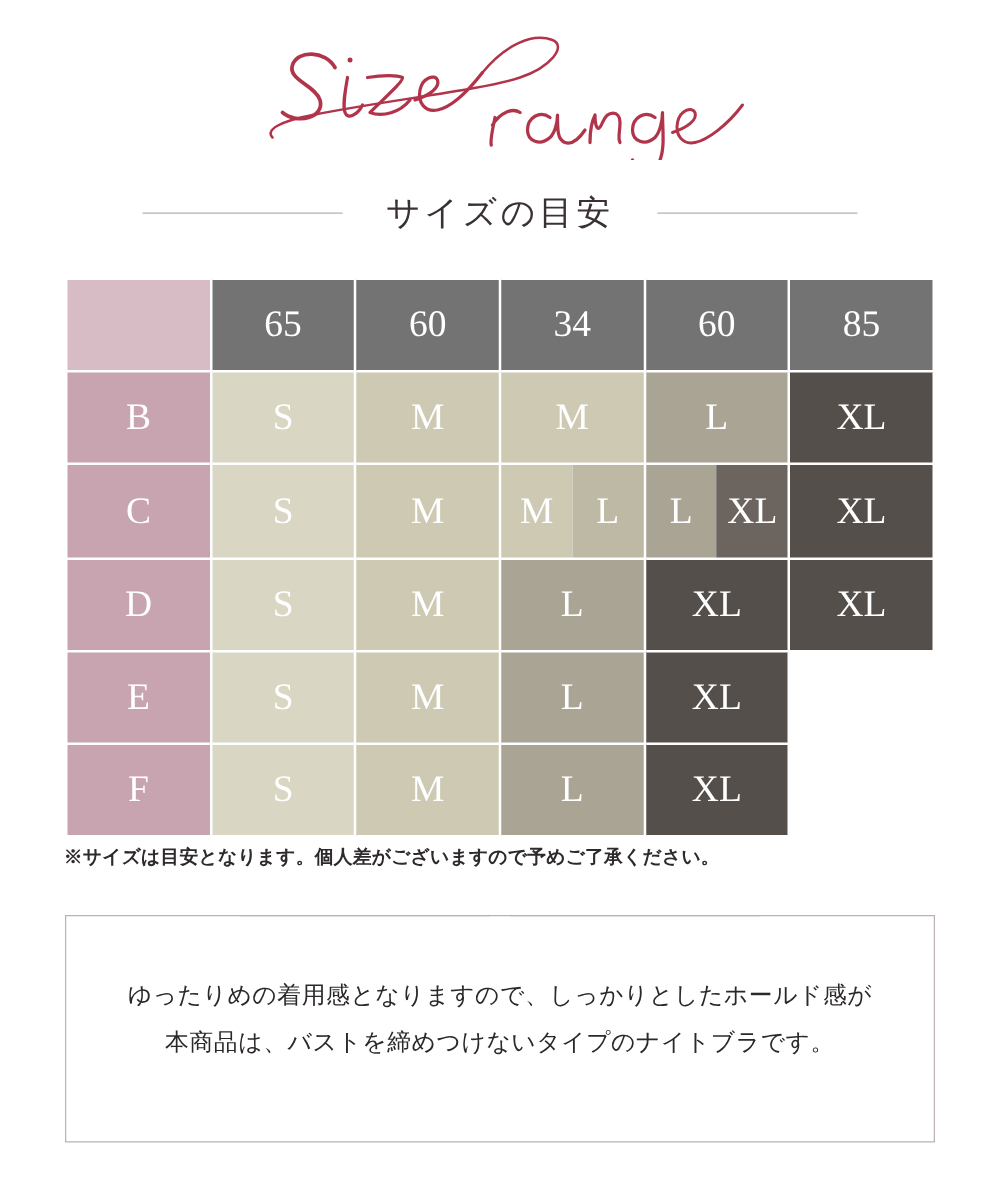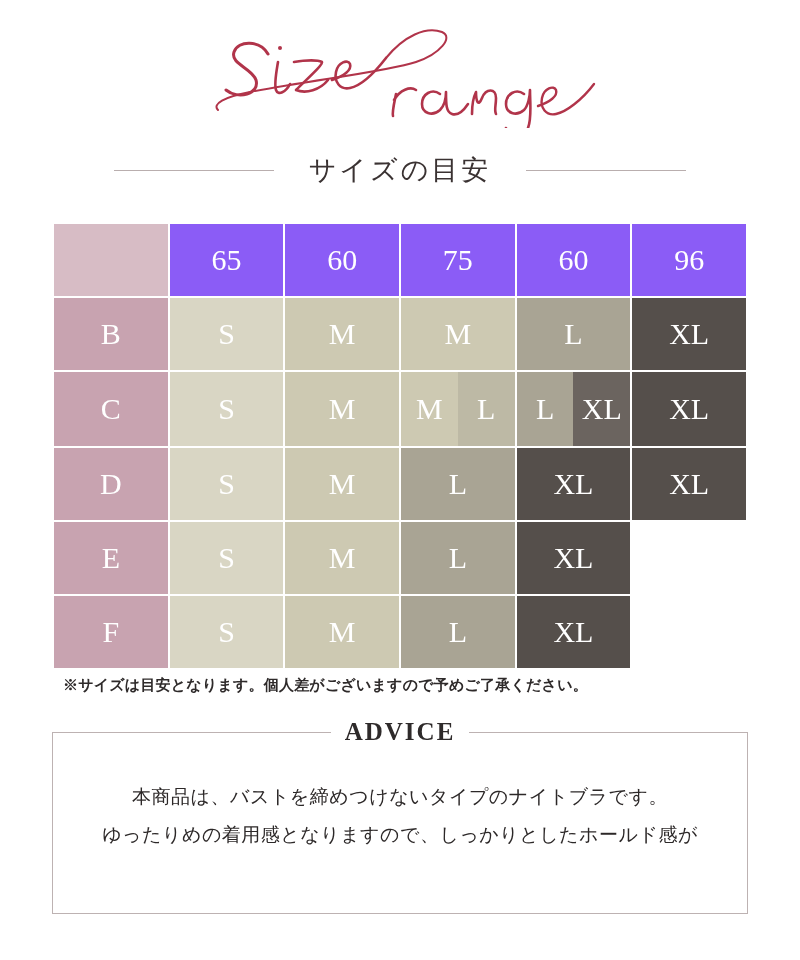--- a/index.html
+++ b/index.html
@@ -81,7 +81,7 @@
     border-color: #ffffff;
   }
   td.colhead {
-    background: #8b5cf6;
+    background: #737373;
     font-size: 29px;
   }
   td.rowhead {

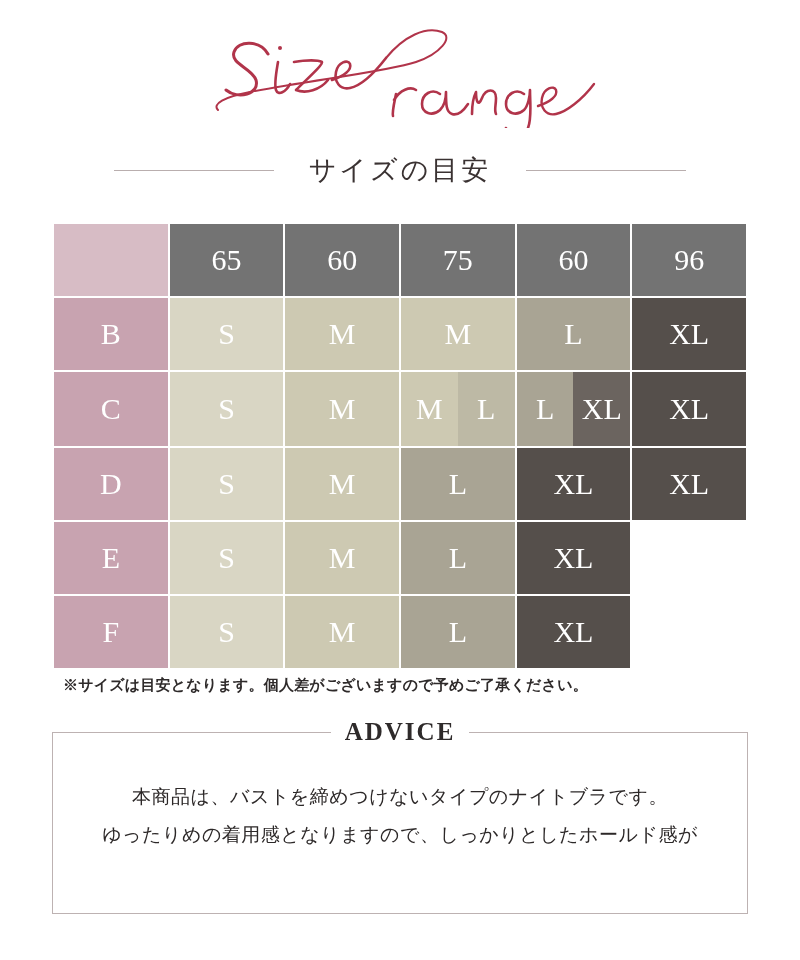--- a/index.html
+++ b/index.html
@@ -215,7 +215,7 @@
           <td class="corner"></td>
           <td class="colhead">65</td>
           <td class="colhead">60</td>
-          <td class="colhead">75</td>
+          <td class="colhead">34</td>
           <td class="colhead">60</td>
           <td class="colhead">96</td>
         </tr>

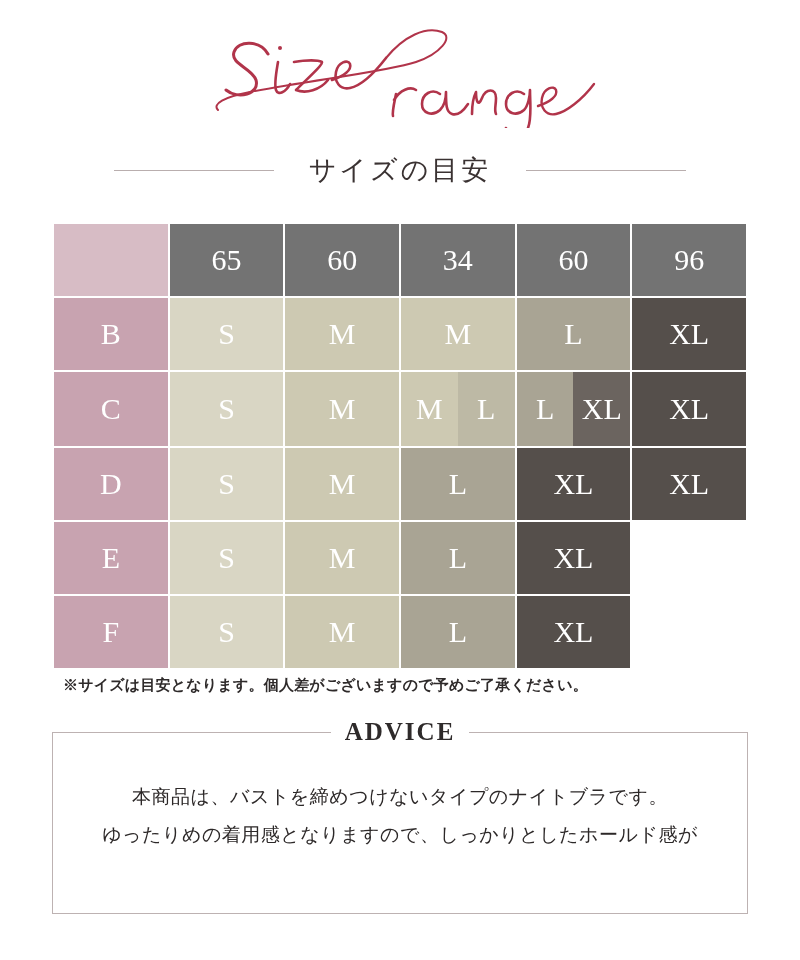--- a/index.html
+++ b/index.html
@@ -217,7 +217,7 @@
           <td class="colhead">60</td>
           <td class="colhead">34</td>
           <td class="colhead">60</td>
-          <td class="colhead">96</td>
+          <td class="colhead">85</td>
         </tr>
 
         <tr>

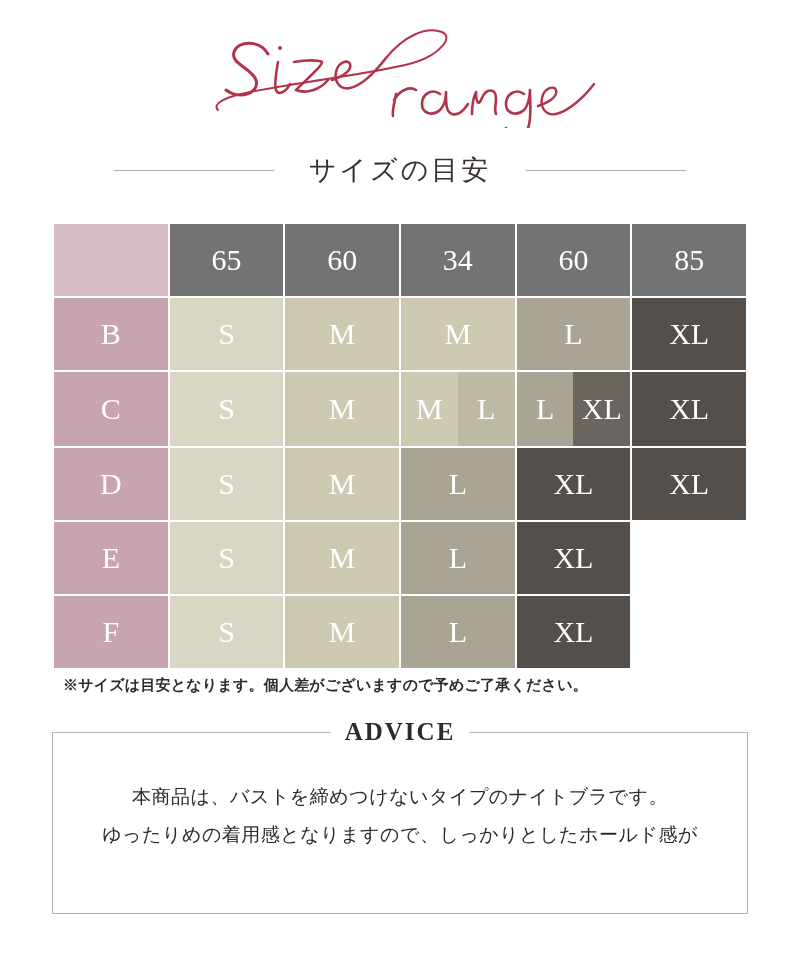--- a/index.html
+++ b/index.html
@@ -114,7 +114,7 @@
   
   .note {
     position: absolute;
-    left: 63px;
+    left: 51px;
     top: 676px;
     width: 700px;
     font-family: "Liberation Sans", sans-serif;

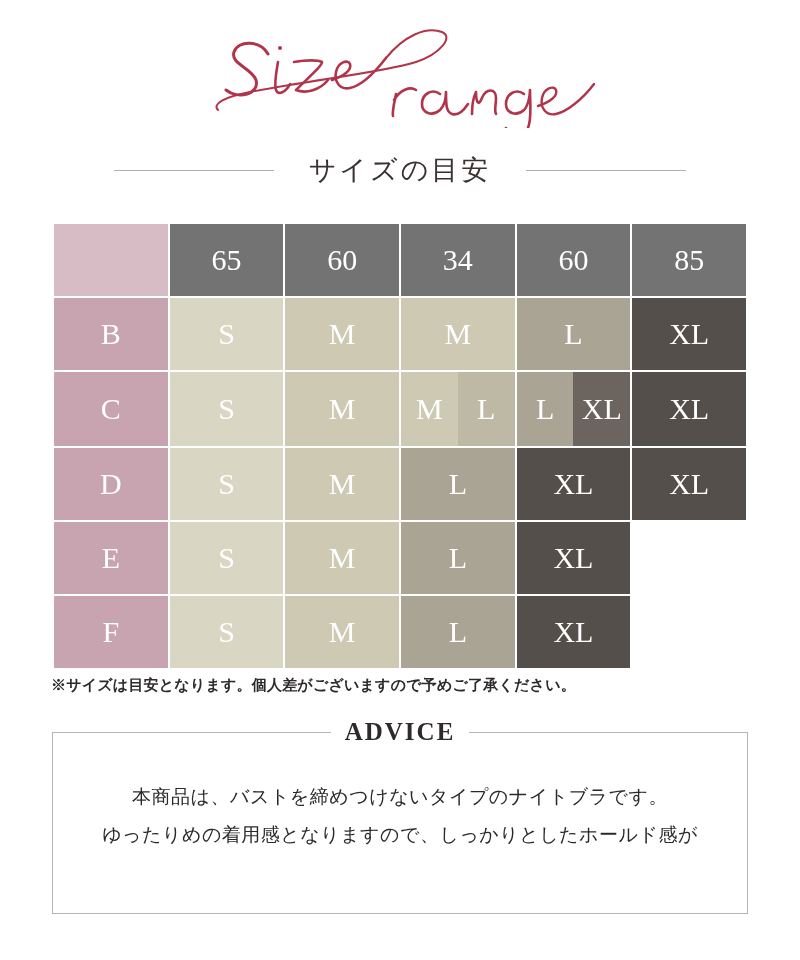--- a/index.html
+++ b/index.html
@@ -283,7 +283,6 @@
   <div class="advice-box"></div>
   <div class="advice-title-row">
     <div class="advice-rule"></div>
-    <div class="advice-title">ADVICE</div>
     <div class="advice-rule"></div>
   </div>
   <div class="advice-lines">

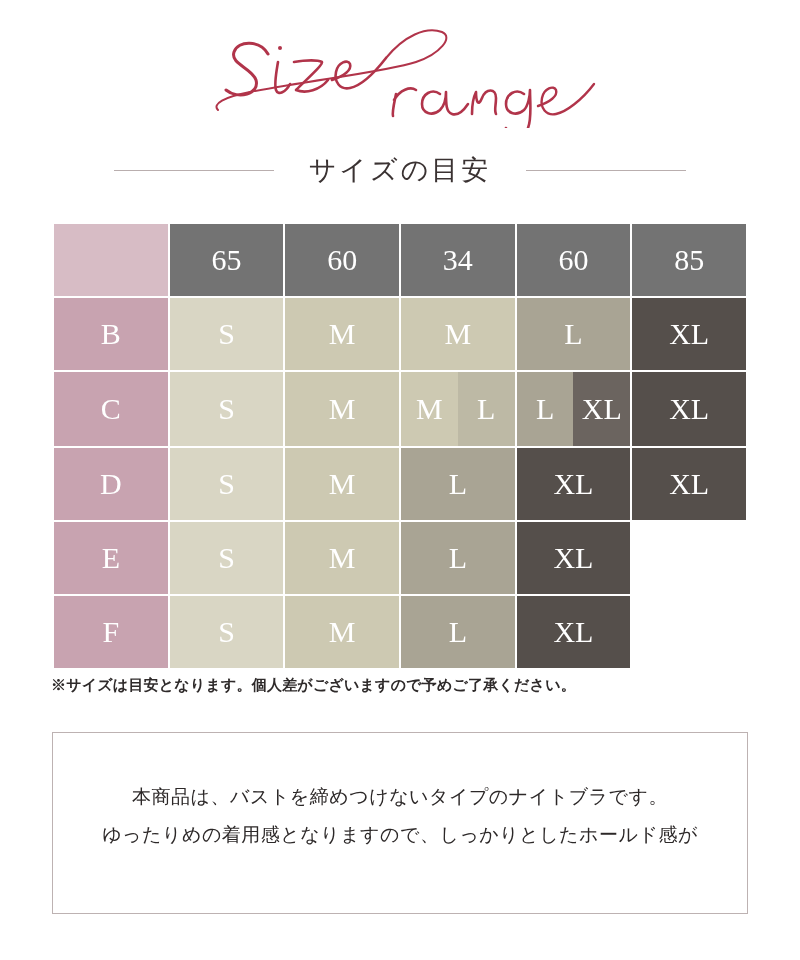--- a/index.html
+++ b/index.html
@@ -286,8 +286,8 @@
     <div class="advice-rule"></div>
   </div>
   <div class="advice-lines">
+    <div>ゆったりめの着用感となりますので、しっかりとしたホールド感が</div>
     <div>本商品は、バストを締めつけないタイプのナイトブラです。</div>
-    <div>ゆったりめの着用感となりますので、しっかりとしたホールド感が</div>
   </div>
 
 </div>

